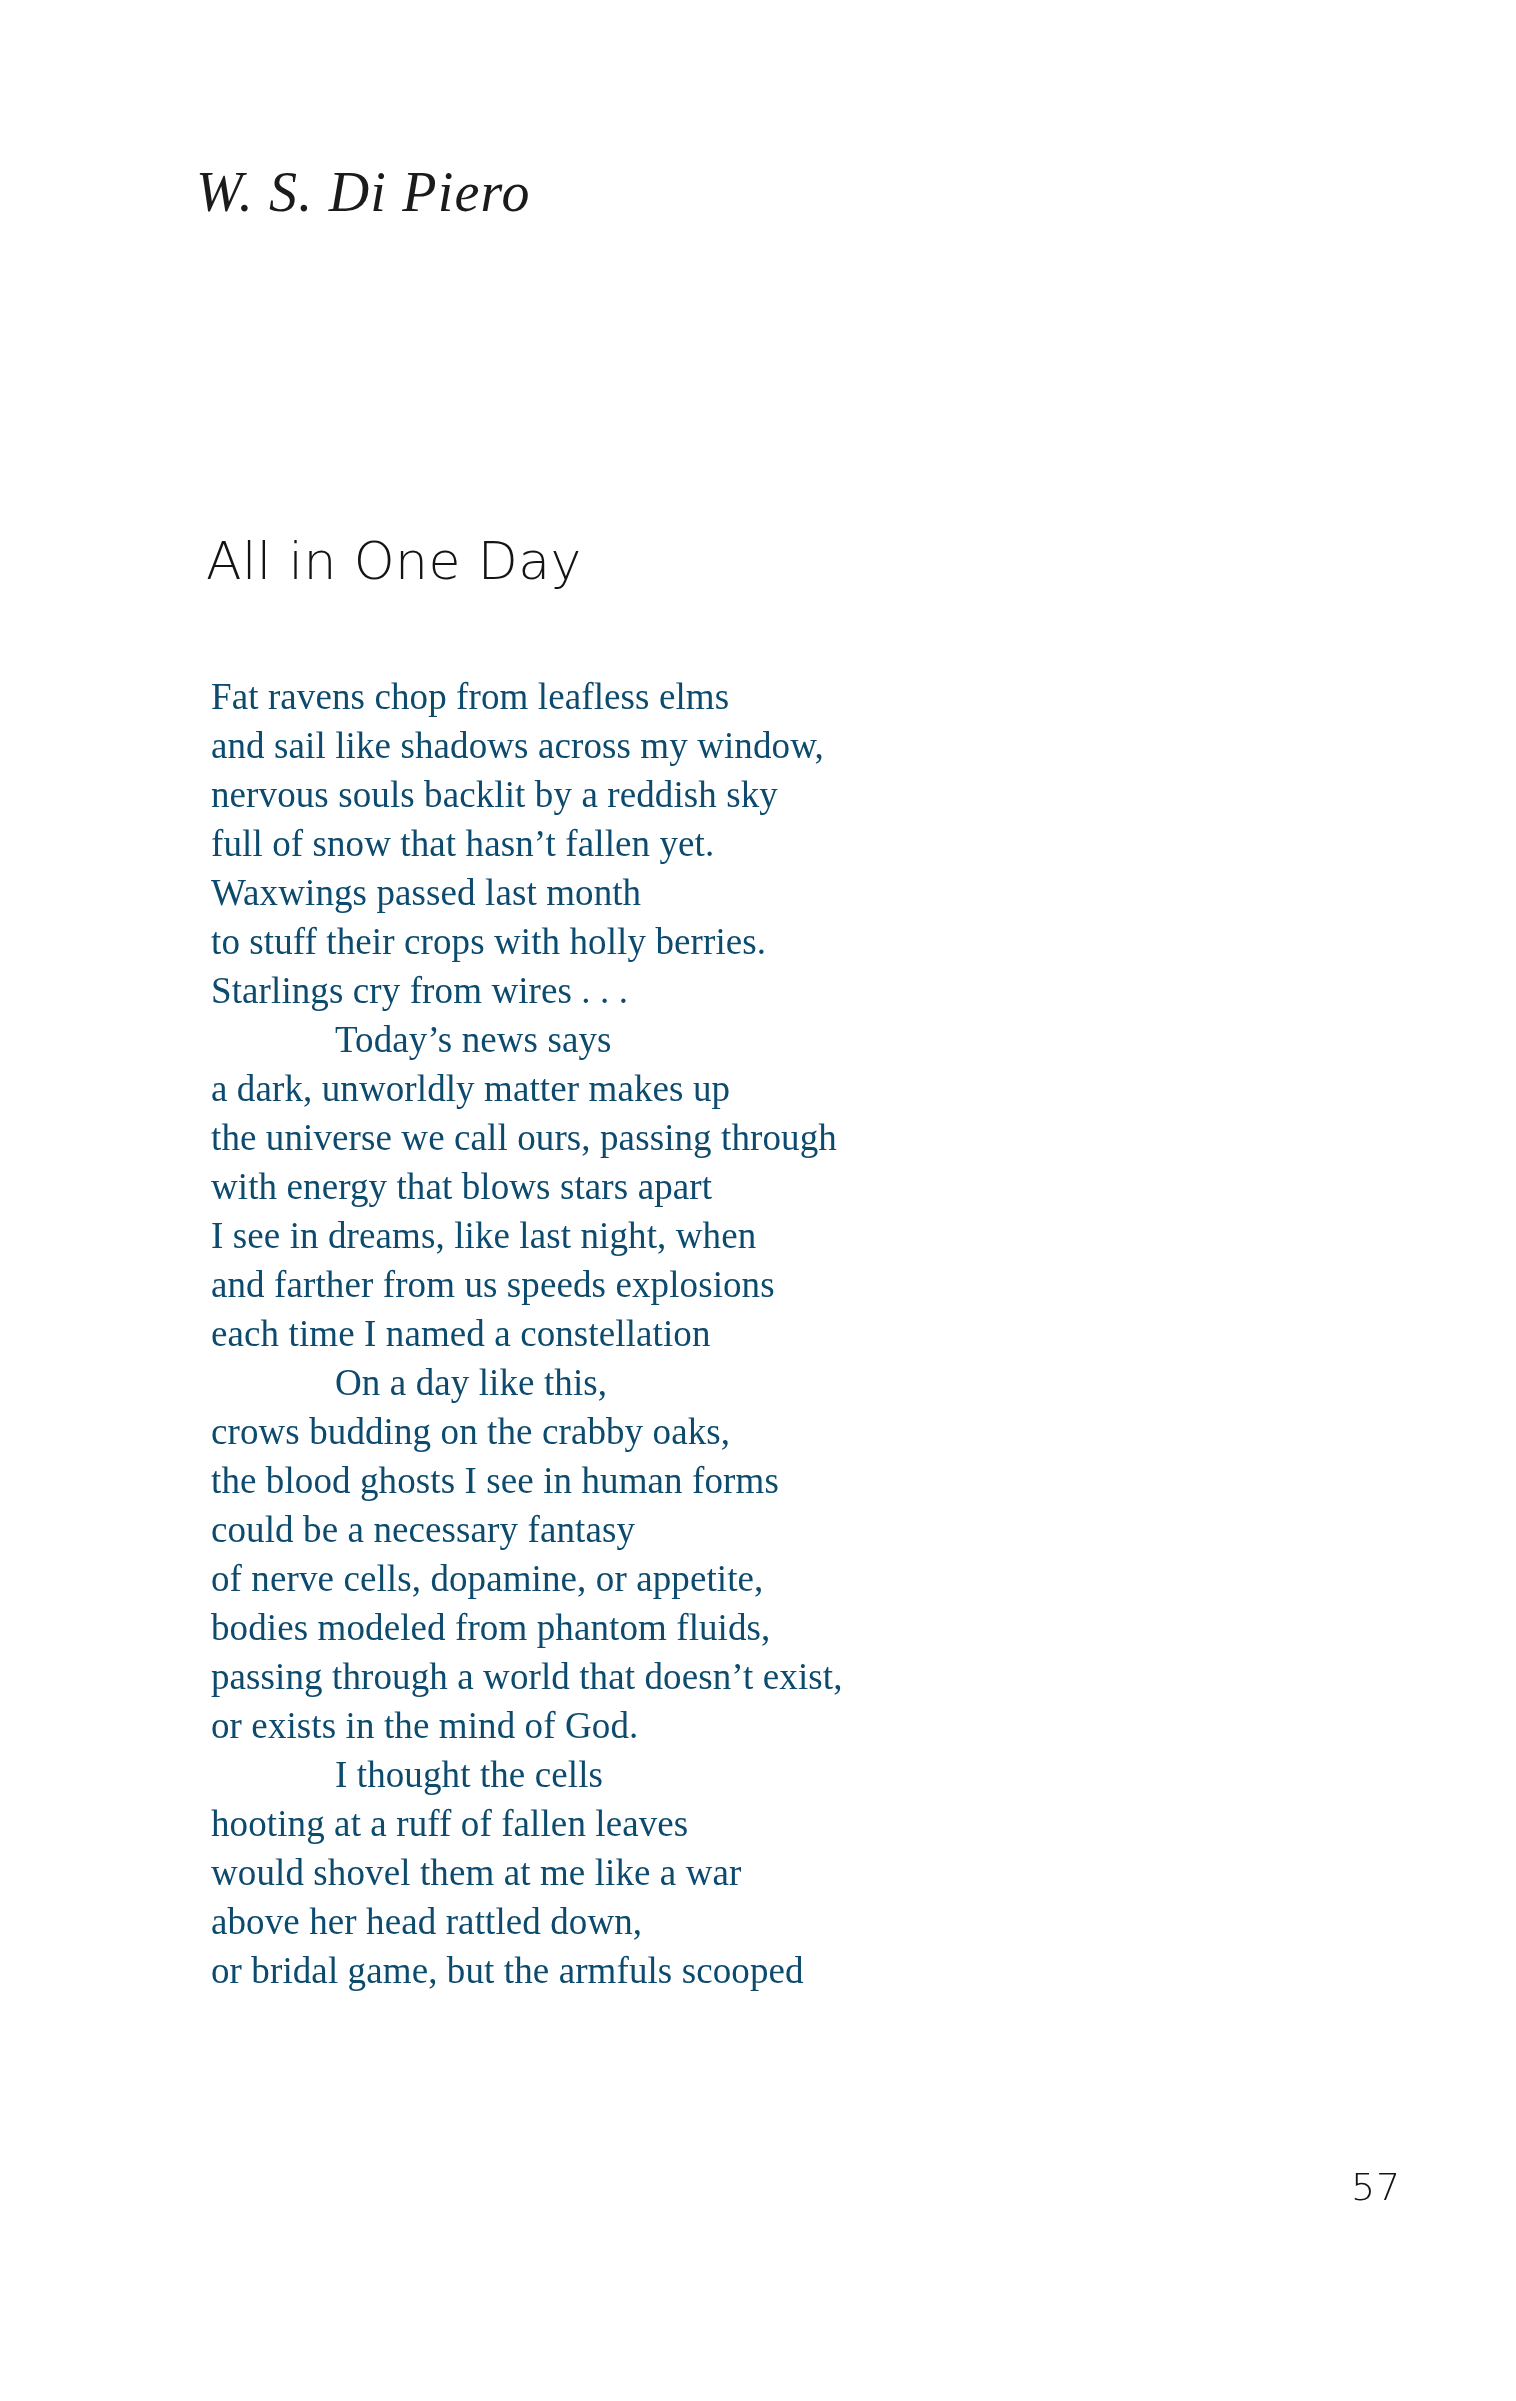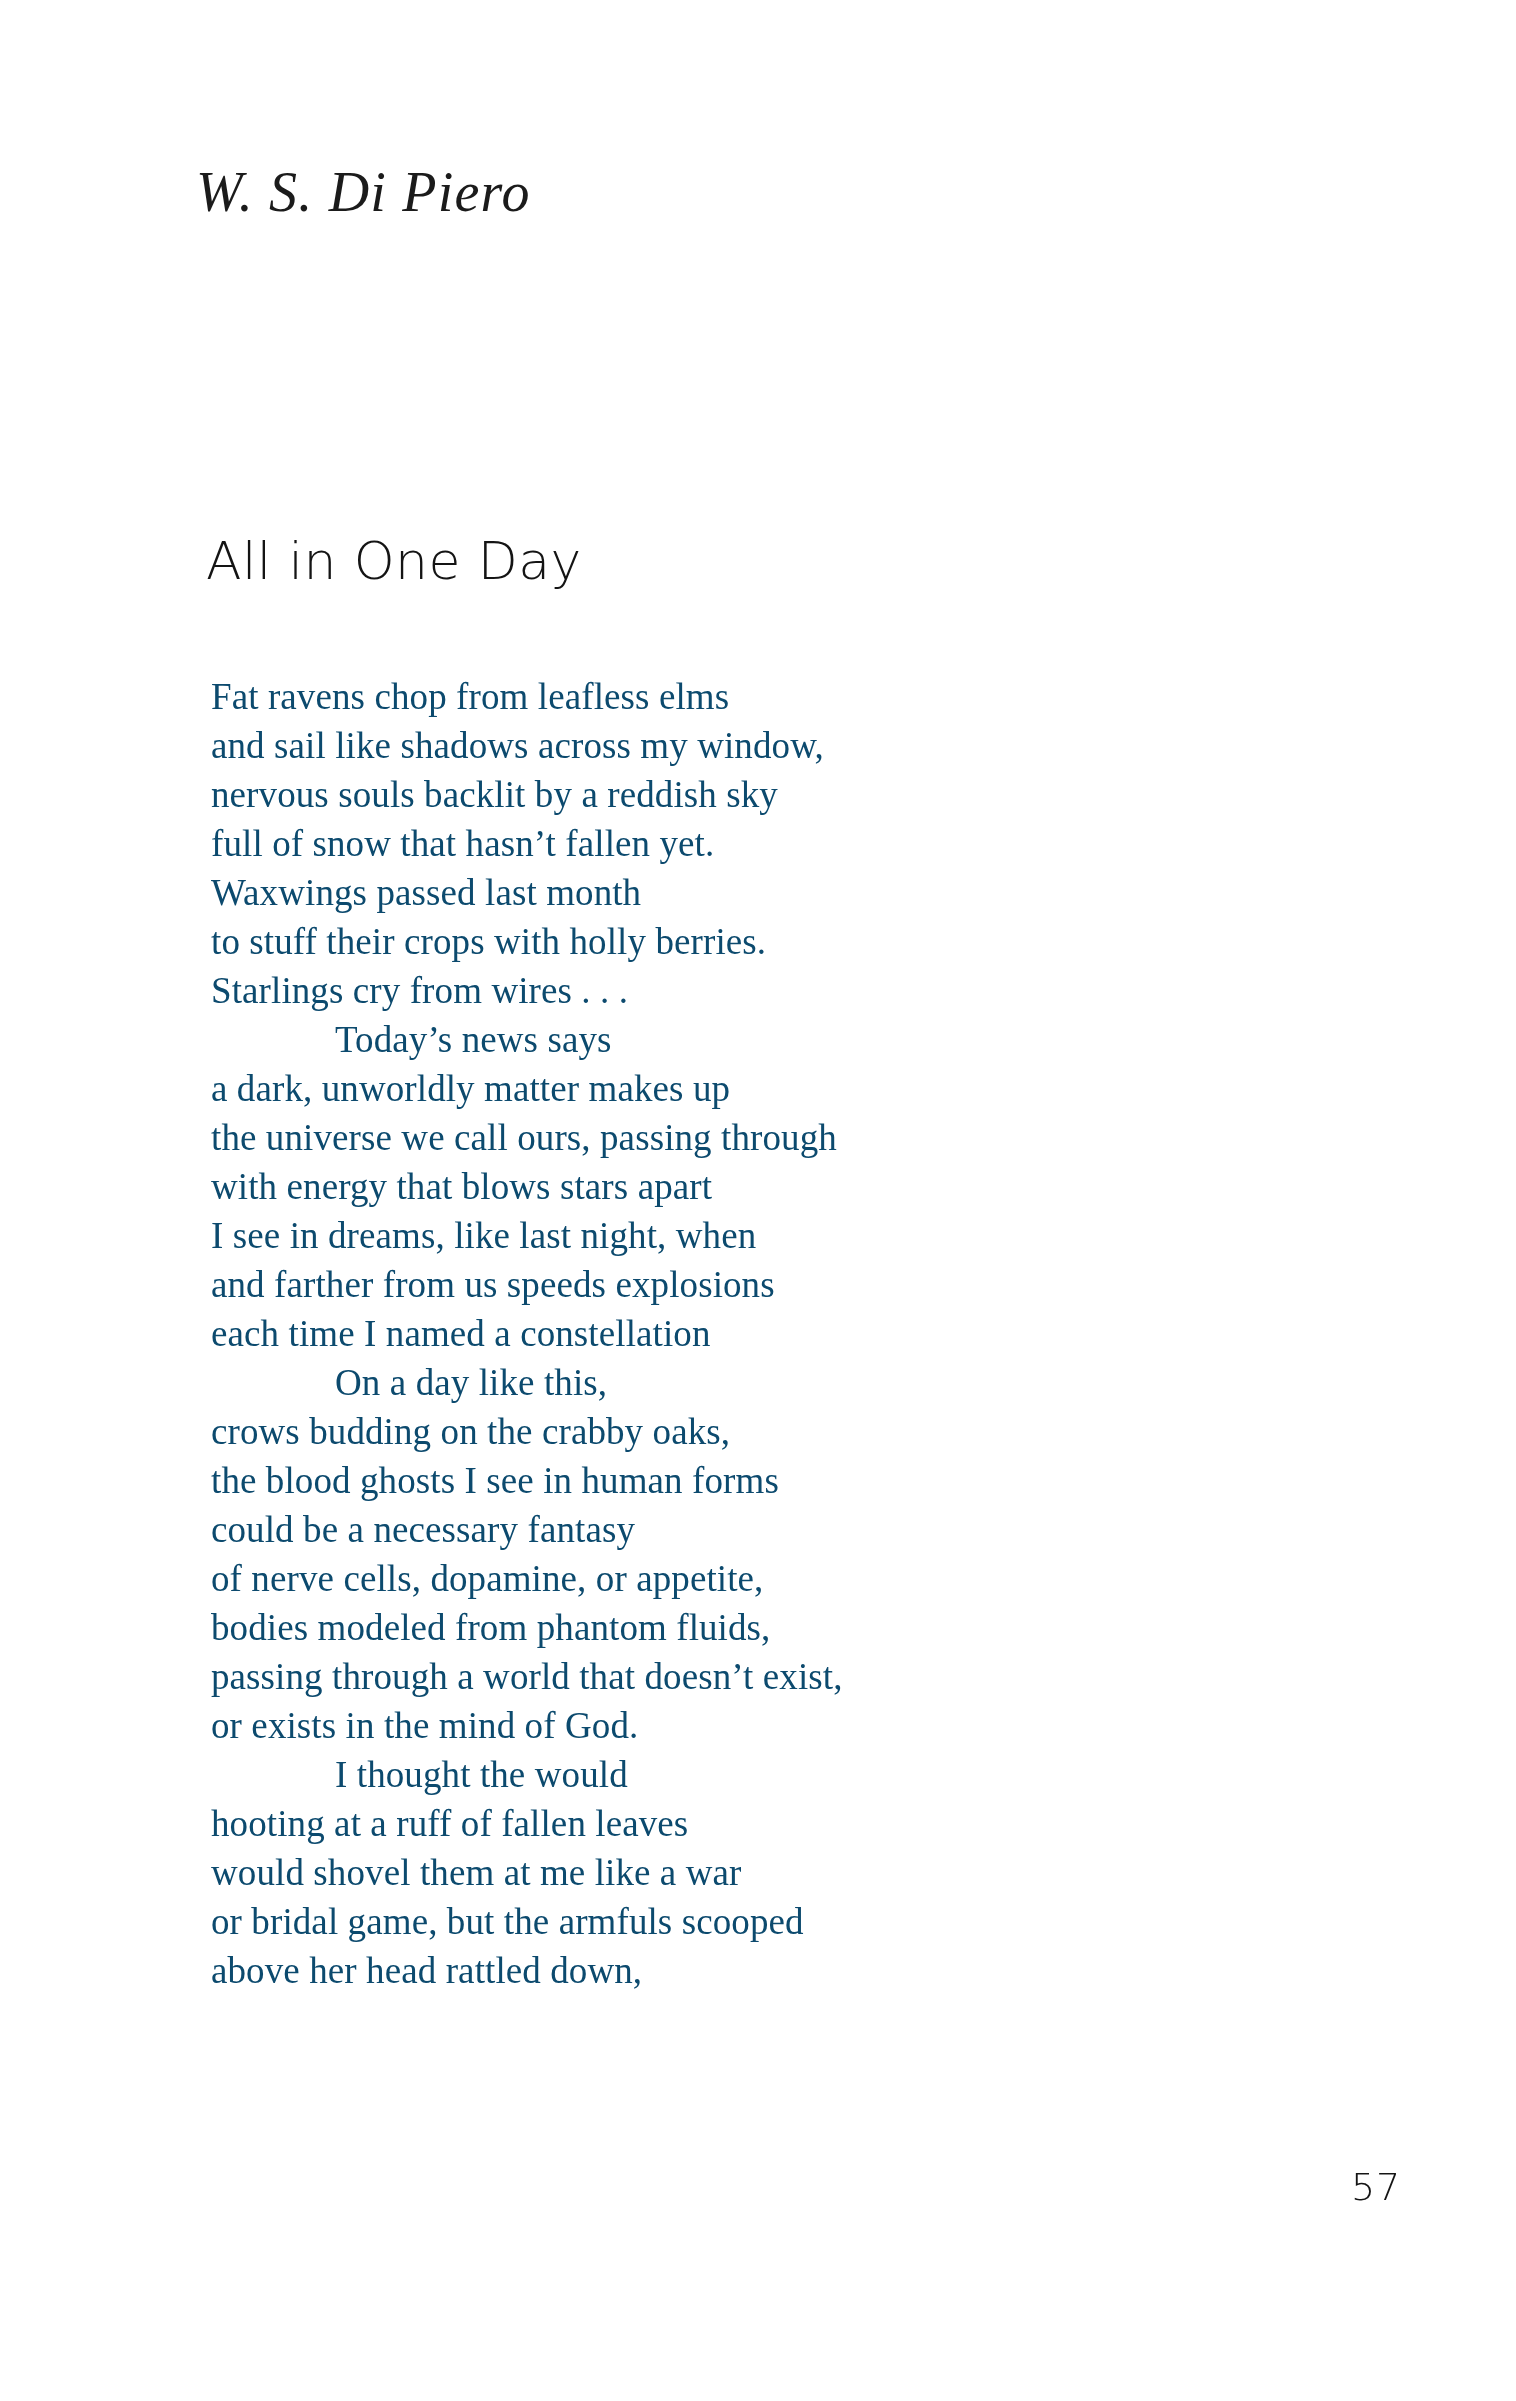--- a/index.html
+++ b/index.html
@@ -115,7 +115,7 @@
       <div class="poem-line">bodies modeled from phantom fluids,</div>
       <div class="poem-line">passing through a world that doesn’t exist,</div>
       <div class="poem-line">or exists in the mind of God.</div>
-      <div class="poem-line indent">I thought the would</div>
+      <div class="poem-line indent">I thought the cells</div>
       <div class="poem-line">hooting at a ruff of fallen leaves</div>
       <div class="poem-line">would shovel them at me like a war</div>
       <div class="poem-line">or bridal game, but the armfuls scooped</div>

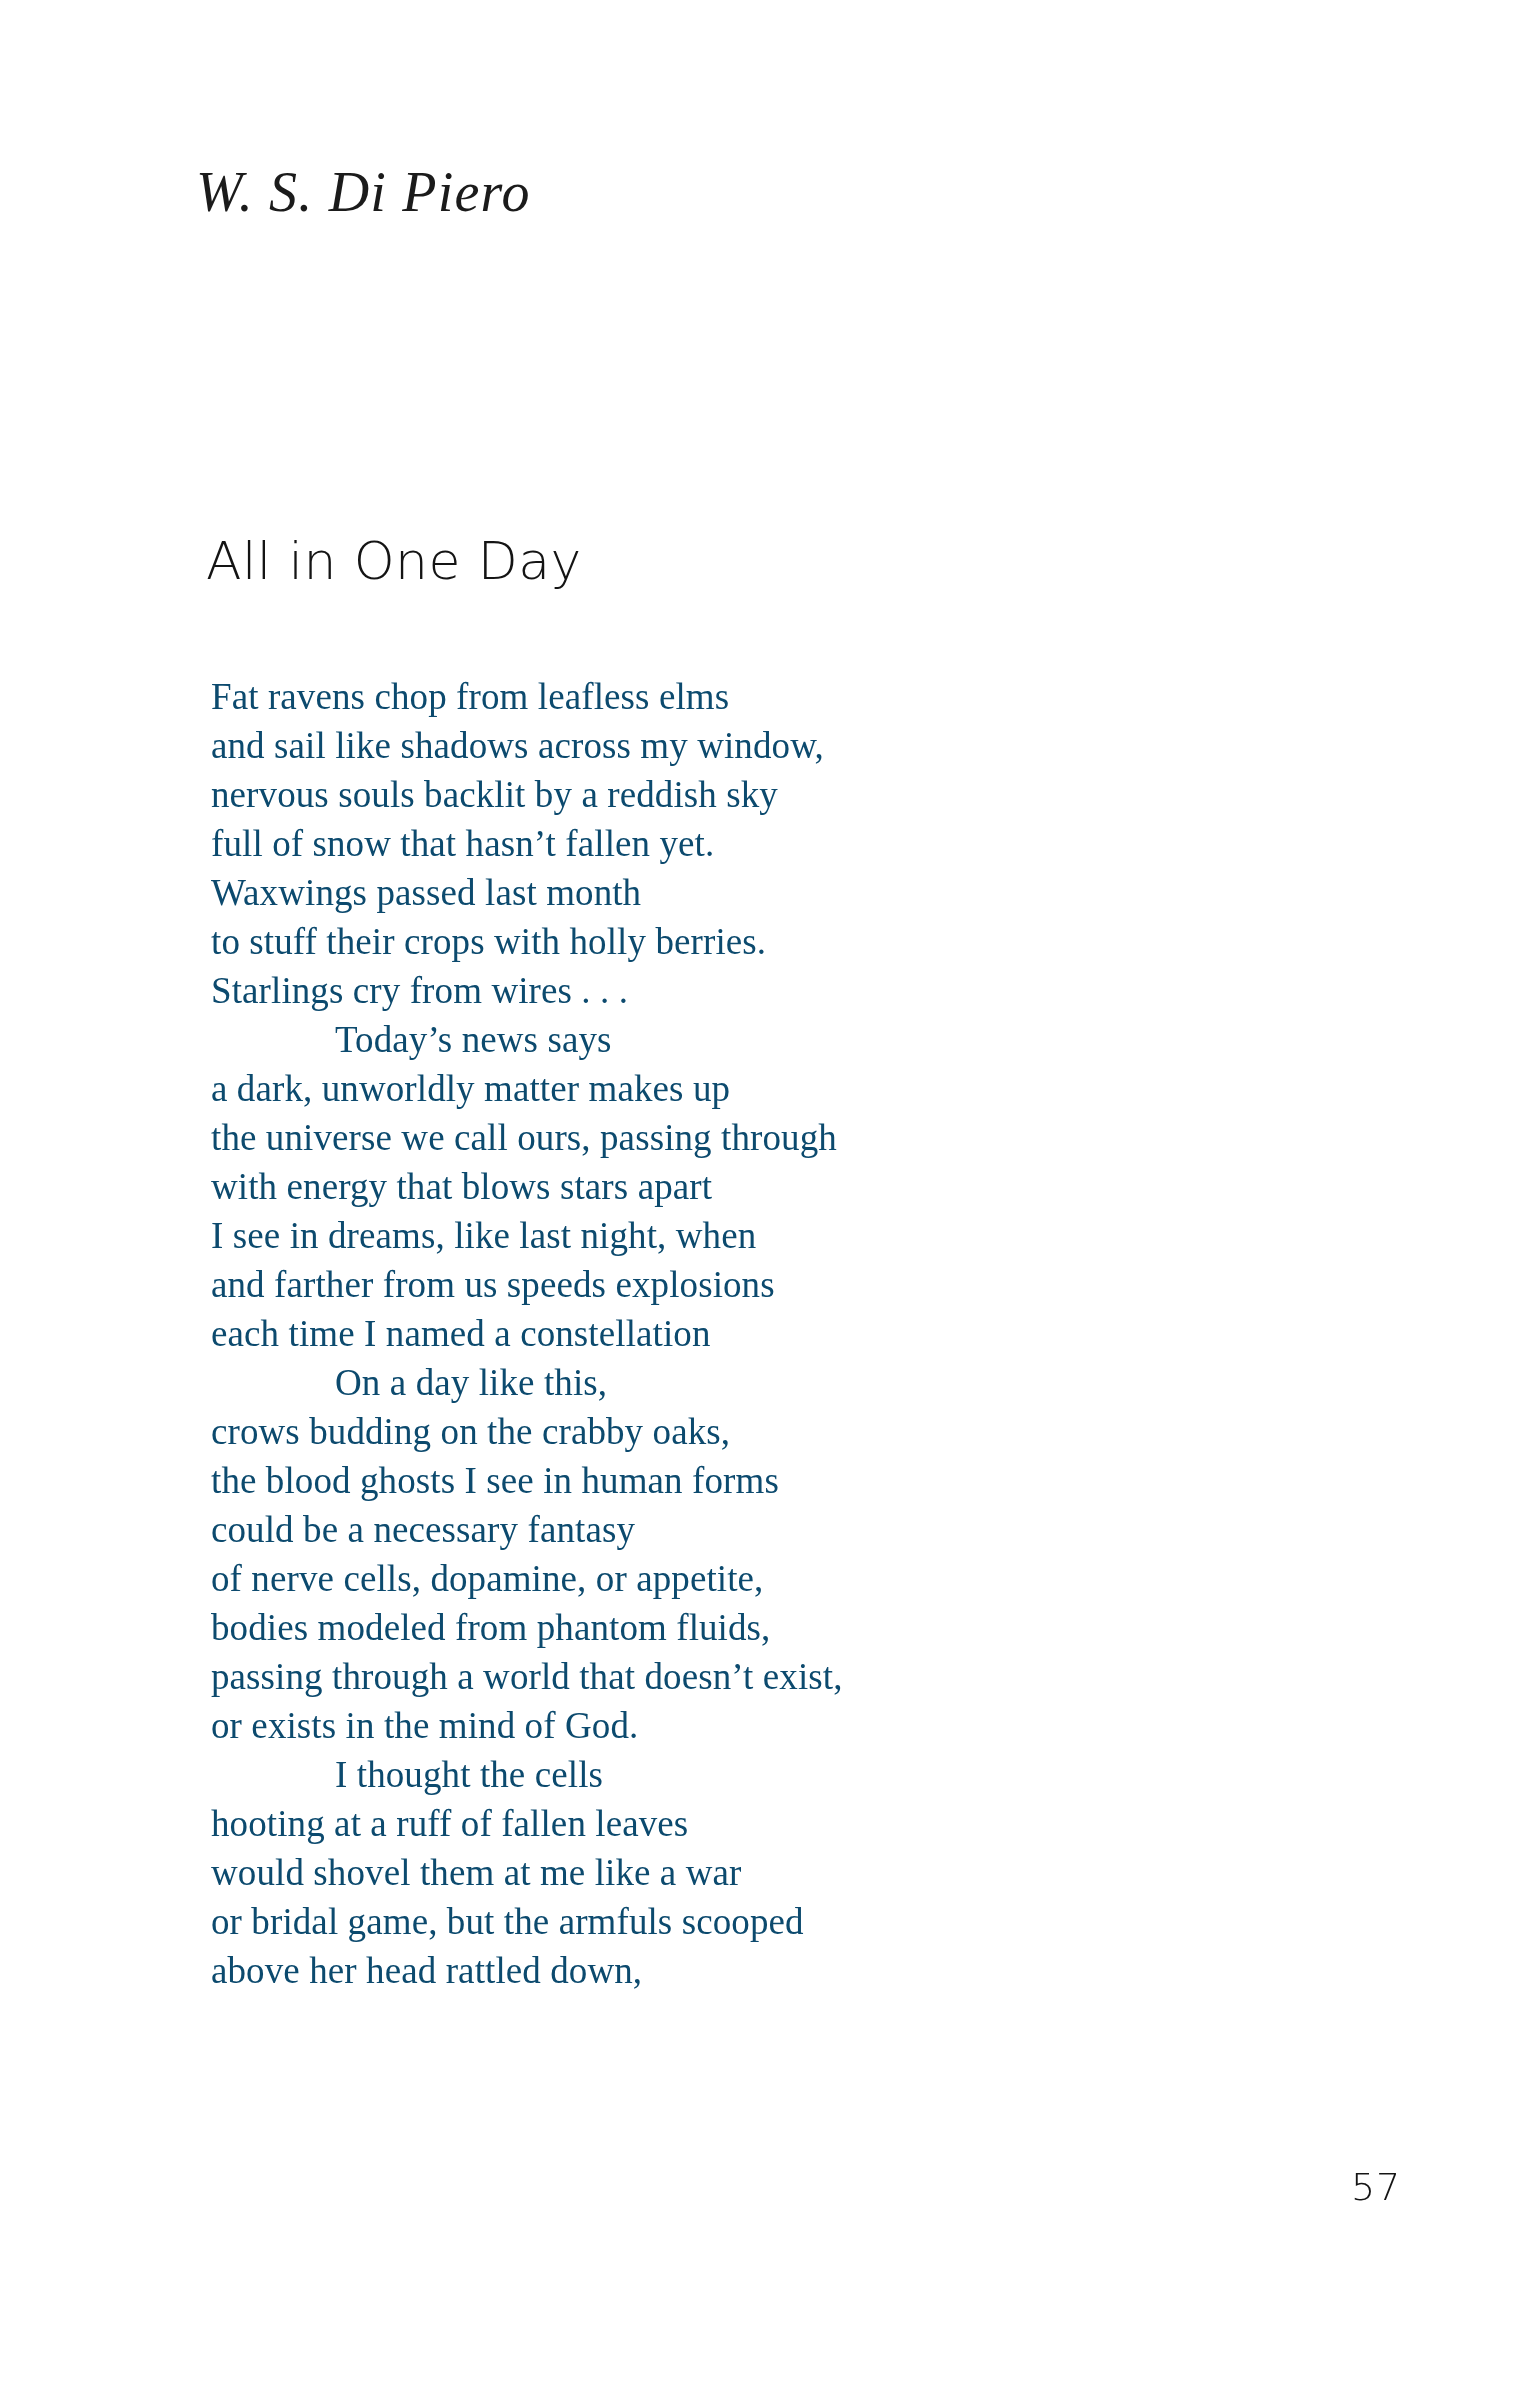--- a/index.html
+++ b/index.html
@@ -118,8 +118,8 @@
       <div class="poem-line indent">I thought the cells</div>
       <div class="poem-line">hooting at a ruff of fallen leaves</div>
       <div class="poem-line">would shovel them at me like a war</div>
+      <div class="poem-line">above her head rattled down,</div>
       <div class="poem-line">or bridal game, but the armfuls scooped</div>
-      <div class="poem-line">above her head rattled down,</div>
     </div>
 
   <div id="page-number">57</div>

